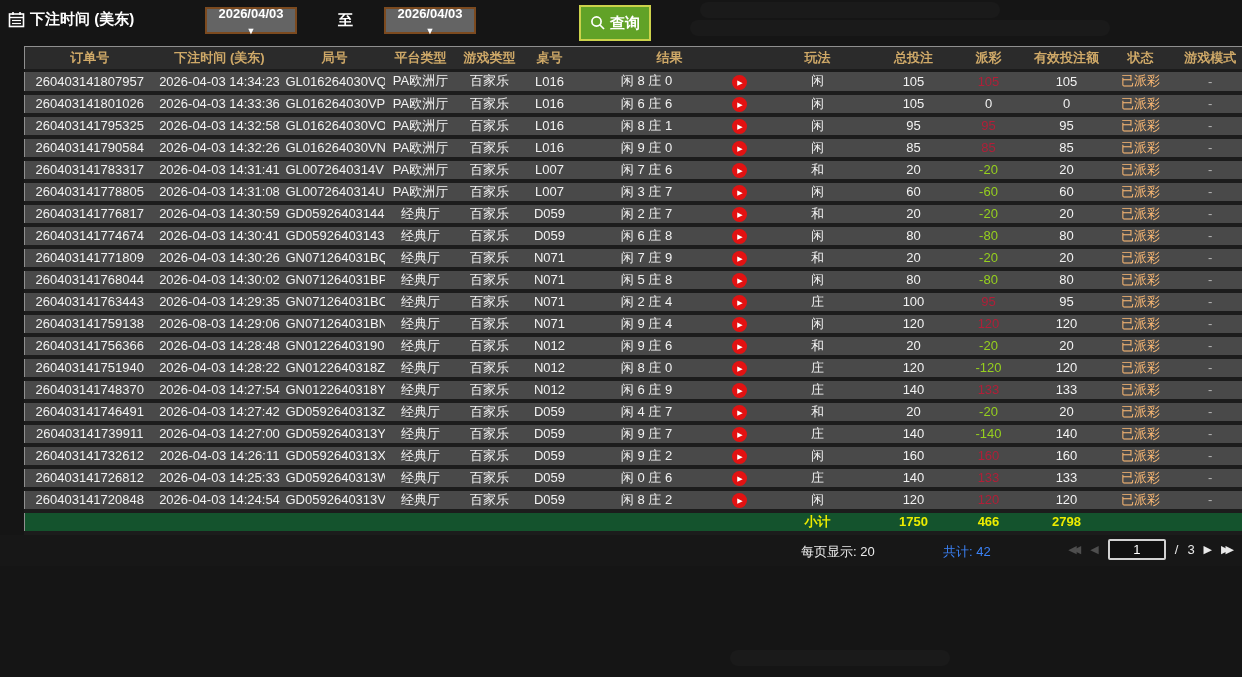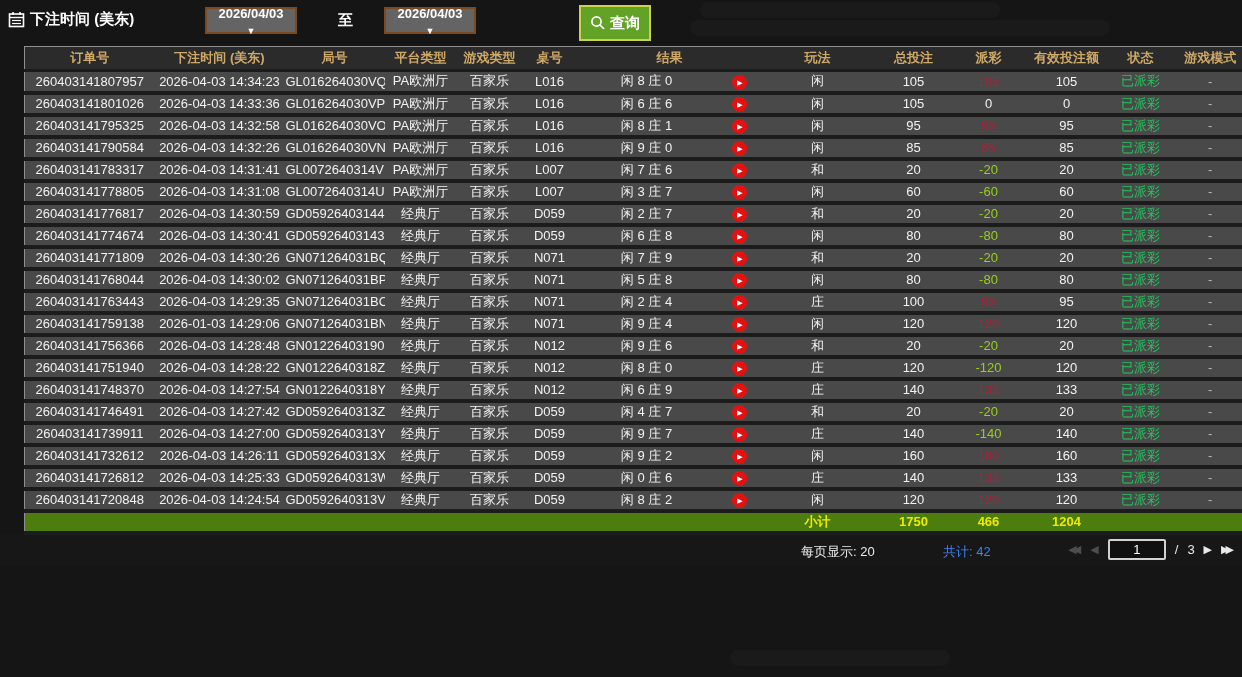--- a/index.html
+++ b/index.html
@@ -57,7 +57,7 @@
   td.pos  { color:#b01f38; }
   td.neg  { color:#96d01e; }
   td.zero { color:#f2f2f2; }
-  td.status { color:#22c55e; }
+  td.status { color:#fdba74; }
   td.mode   { color:#b5b5b5; }
   .play-icon {
     width:15px; height:15px; border-radius:50%; background:#e21212;

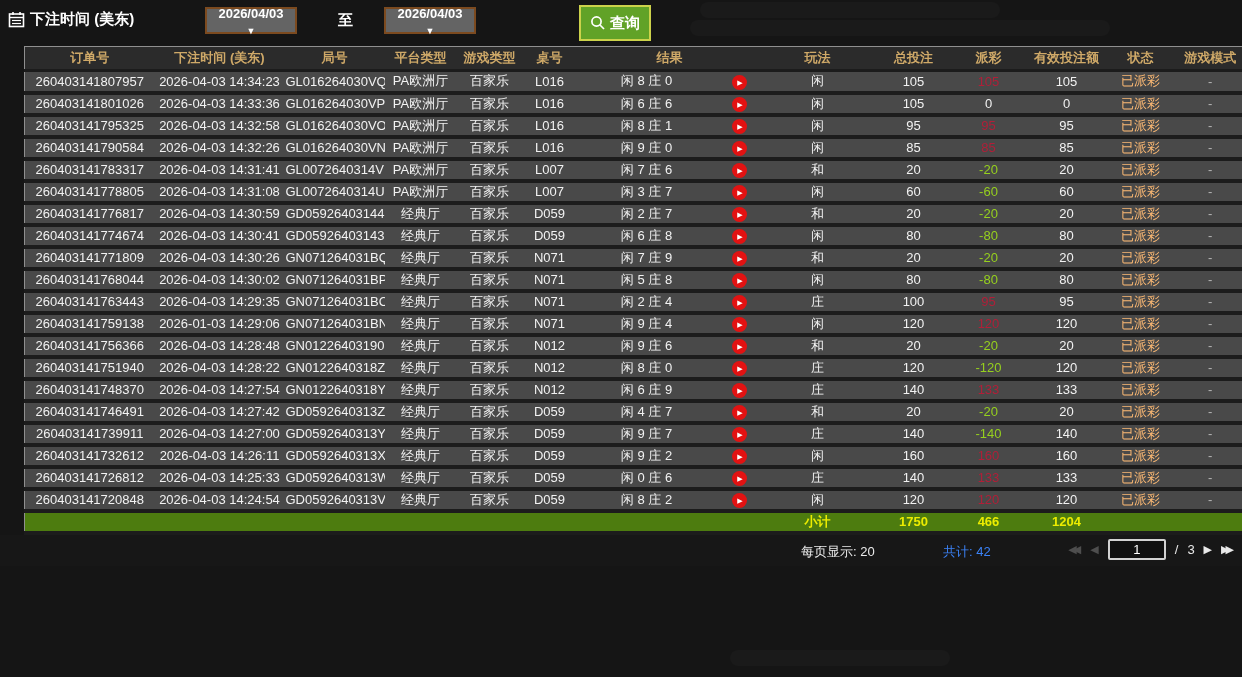--- a/index.html
+++ b/index.html
@@ -336,7 +336,7 @@
       </tr>
       <tr>
         <td>260403141759138</td>
-        <td>2026-01-03 14:29:06</td>
+        <td>2026-08-03 14:29:06</td>
         <td>GN071264031BN</td>
         <td>经典厅</td>
         <td>百家乐</td>

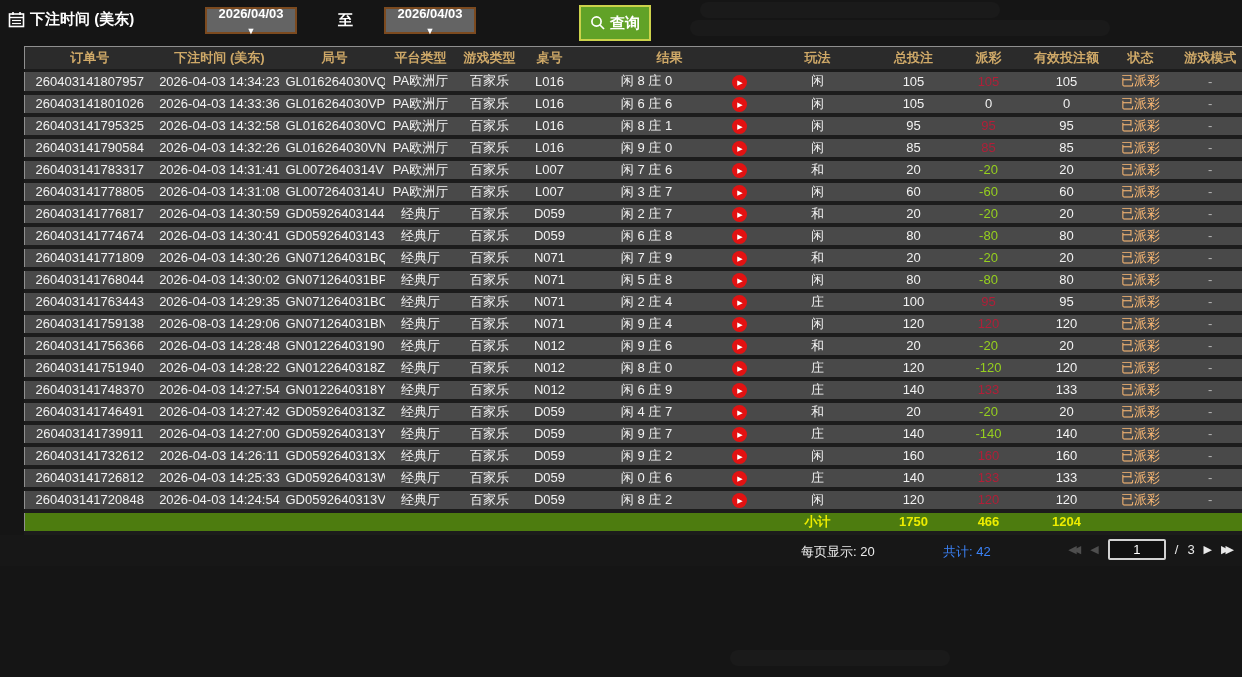--- a/index.html
+++ b/index.html
@@ -65,7 +65,7 @@
     display:inline-flex; align-items:center; justify-content:center;
     padding-left:1px; cursor:pointer;
   }
-  tr.sum-row td { background:#4d7c0f; color:#ecec00; font-weight:bold; font-size:13px; }
+  tr.sum-row td { background:#14532d; color:#ecec00; font-weight:bold; font-size:13px; }
 
   
   .footer { position:relative; height:31px; background:#171717; font-size:13px; }

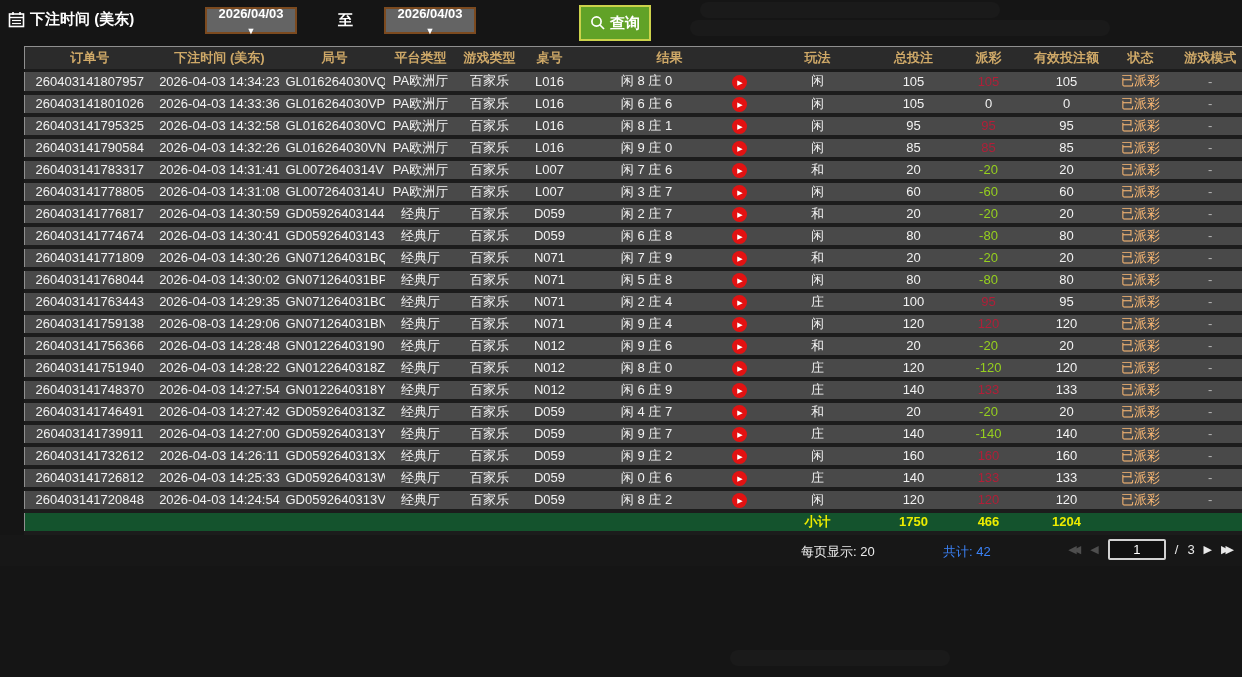--- a/index.html
+++ b/index.html
@@ -485,7 +485,7 @@
       <td>小计</td>
       <td>1750</td>
       <td>466</td>
-      <td>1204</td>
+      <td>2798</td>
       <td colspan="2"></td>
     </tr>
   </tbody>

